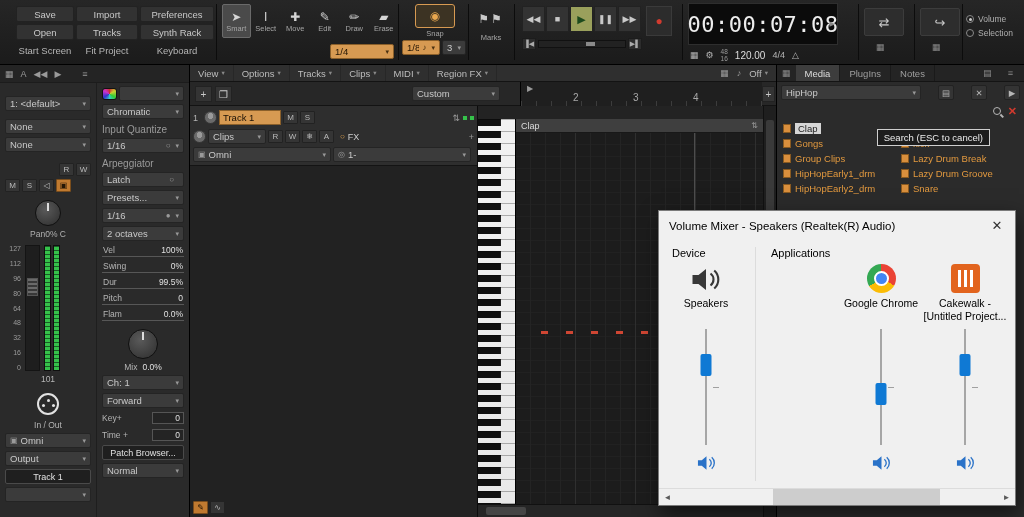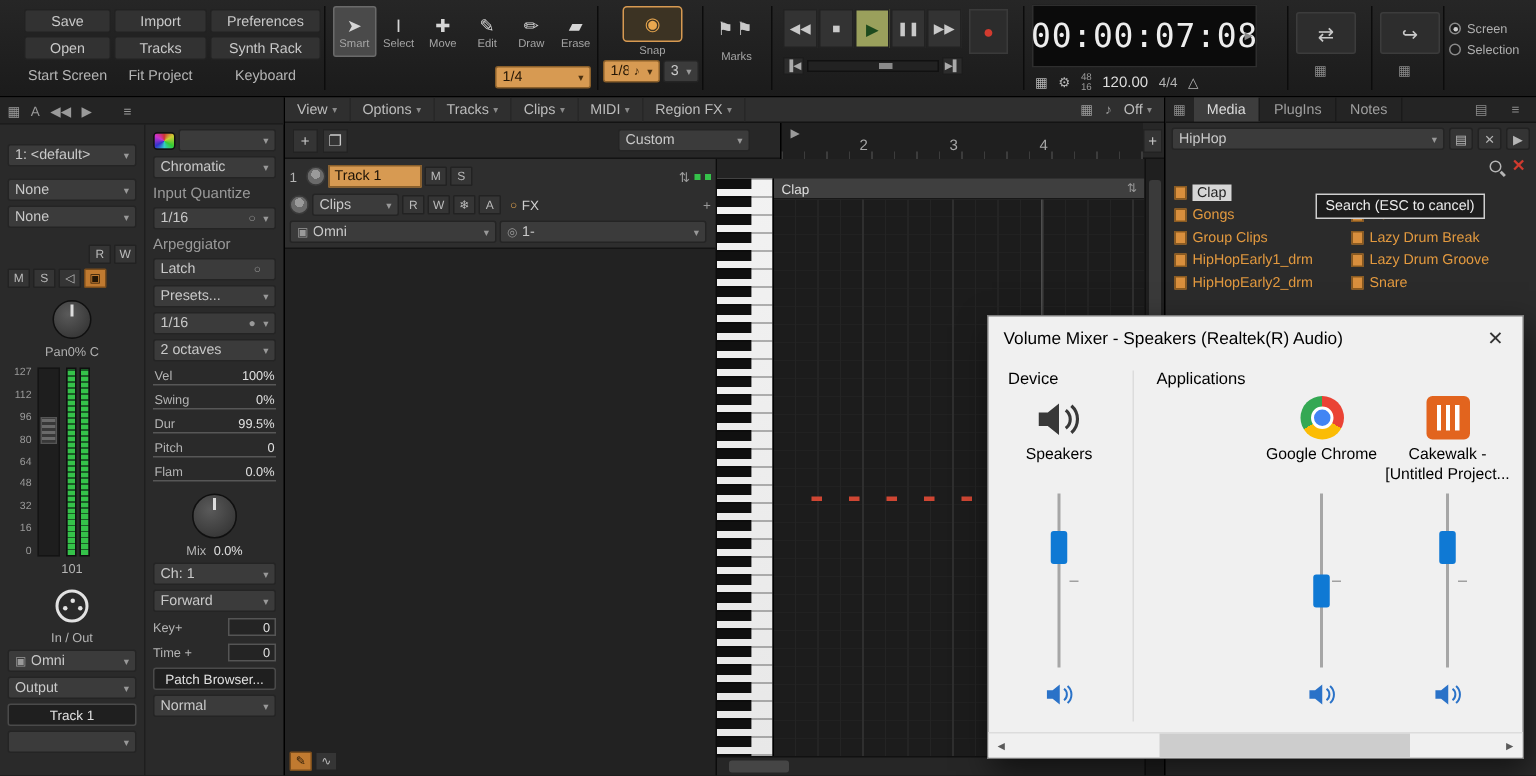--- a/index.html
+++ b/index.html
@@ -338,7 +338,7 @@
     <div class="tb-radios">
       <div class="radio sel">
         <span class="dot"></span>
-        <span>Screen</span>
+        <span>Volume</span>
       </div>
       <div class="radio">
         <span class="dot"></span>

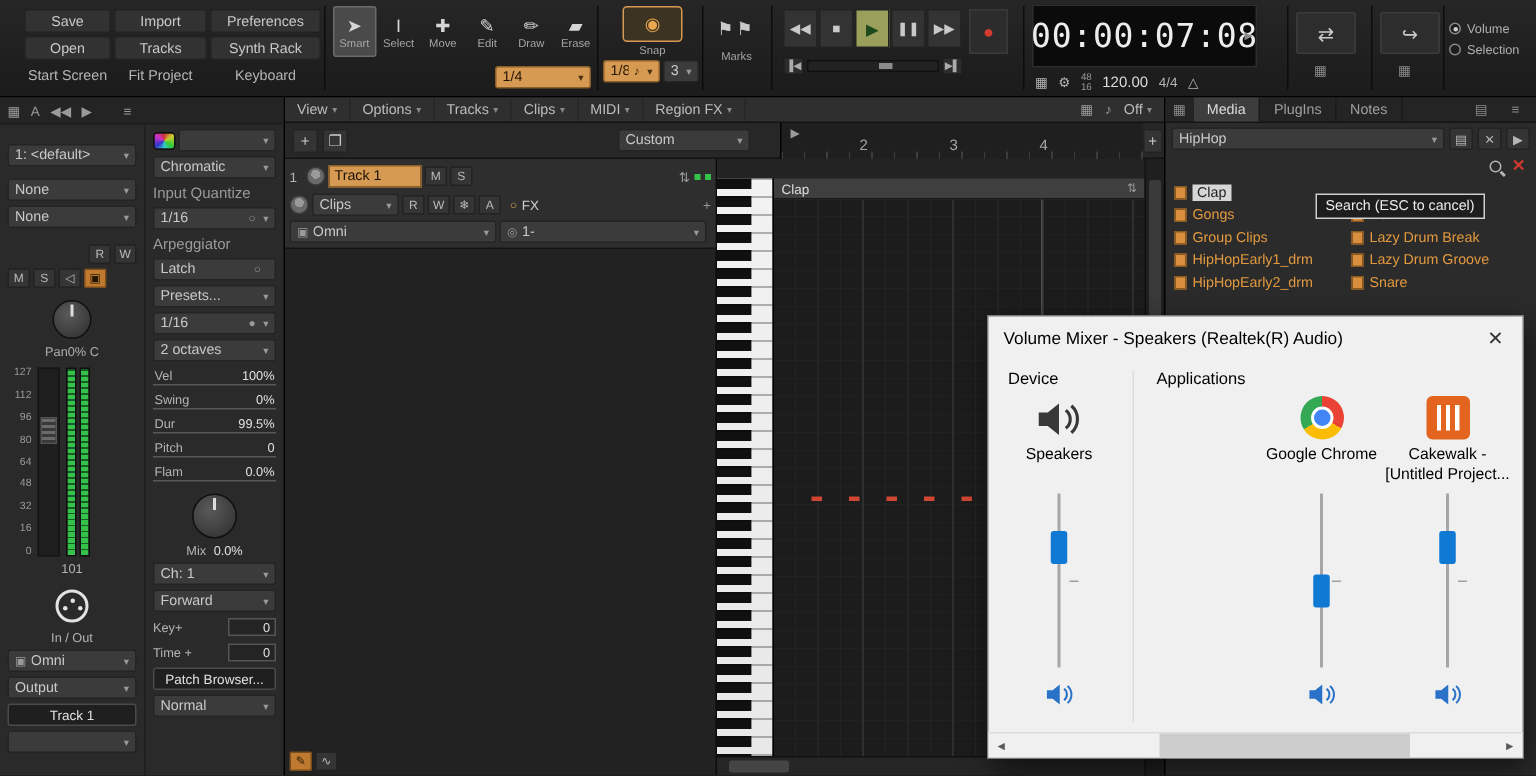--- a/index.html
+++ b/index.html
@@ -148,7 +148,7 @@
 .rp-tab.active{background:#3d3d3d;color:#ddd}
 .rp-ticon{padding:0 5px;font-size:9px;color:#8a8a8a}
 .rp-tabs .tright{margin-left:auto;display:flex;gap:6px;padding-right:6px}
-.rp-row2{display:flex;align-items:center;gap:3px;padding:3px 4px}
+.rp-row2{display:flex;align-items:center;gap:17px;padding:3px 4px}
 .rp-row2 .dd{flex:1}
 .icobtn{width:16px;height:15px;background:#343434;border:1px solid #222;color:#b5b5b5;font-size:8.5px;display:flex;align-items:center;justify-content:center;border-radius:2px}
 .rp-row3{display:flex;align-items:center;justify-content:flex-end;gap:7px;height:16px;padding:0 7px}

